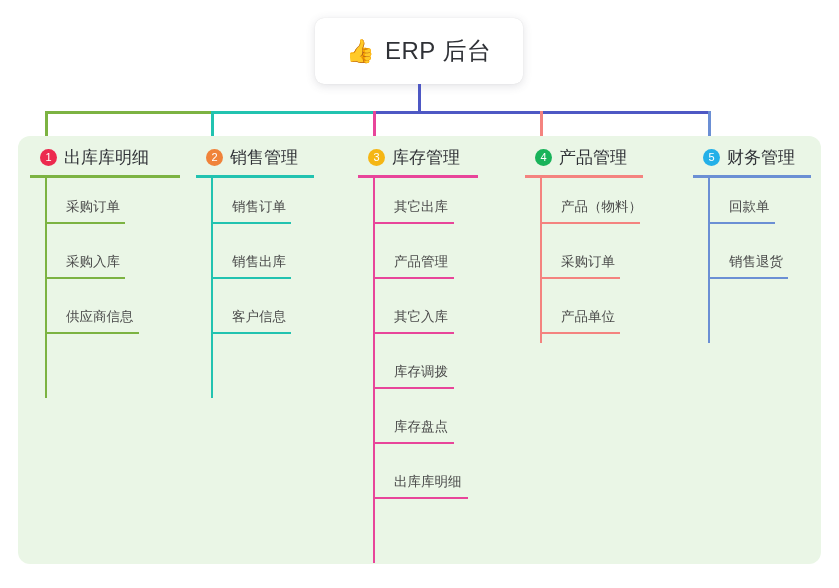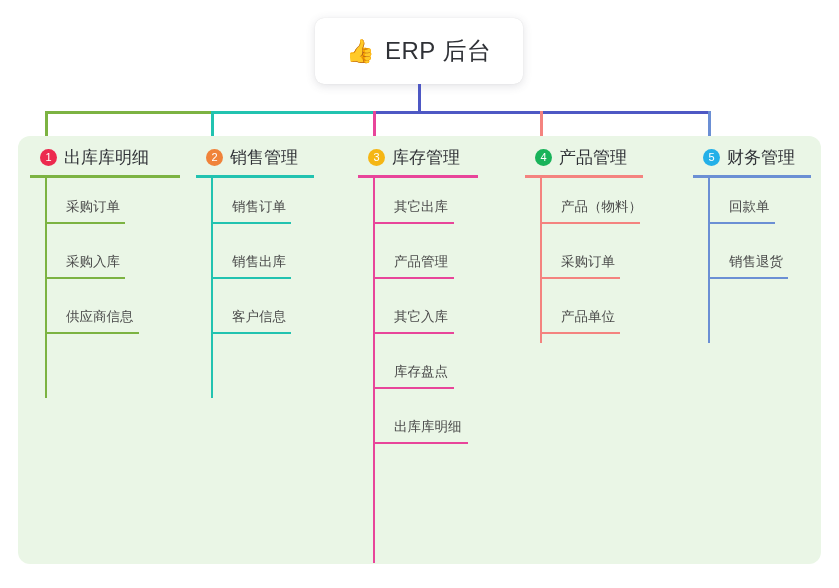--- a/index.html
+++ b/index.html
@@ -159,6 +159,10 @@
             <div class="item-rule" style="background: rgb(232, 69, 154); width: 81px;"></div>
           </div>
           <div class="item">
+            <span class="item-label">库存调拨</span>
+            <div class="item-rule" style="background: rgb(232, 69, 154); width: 81px;"></div>
+          </div>
+          <div class="item">
             <span class="item-label">库存盘点</span>
             <div class="item-rule" style="background: rgb(232, 69, 154); width: 81px;"></div>
           </div>

